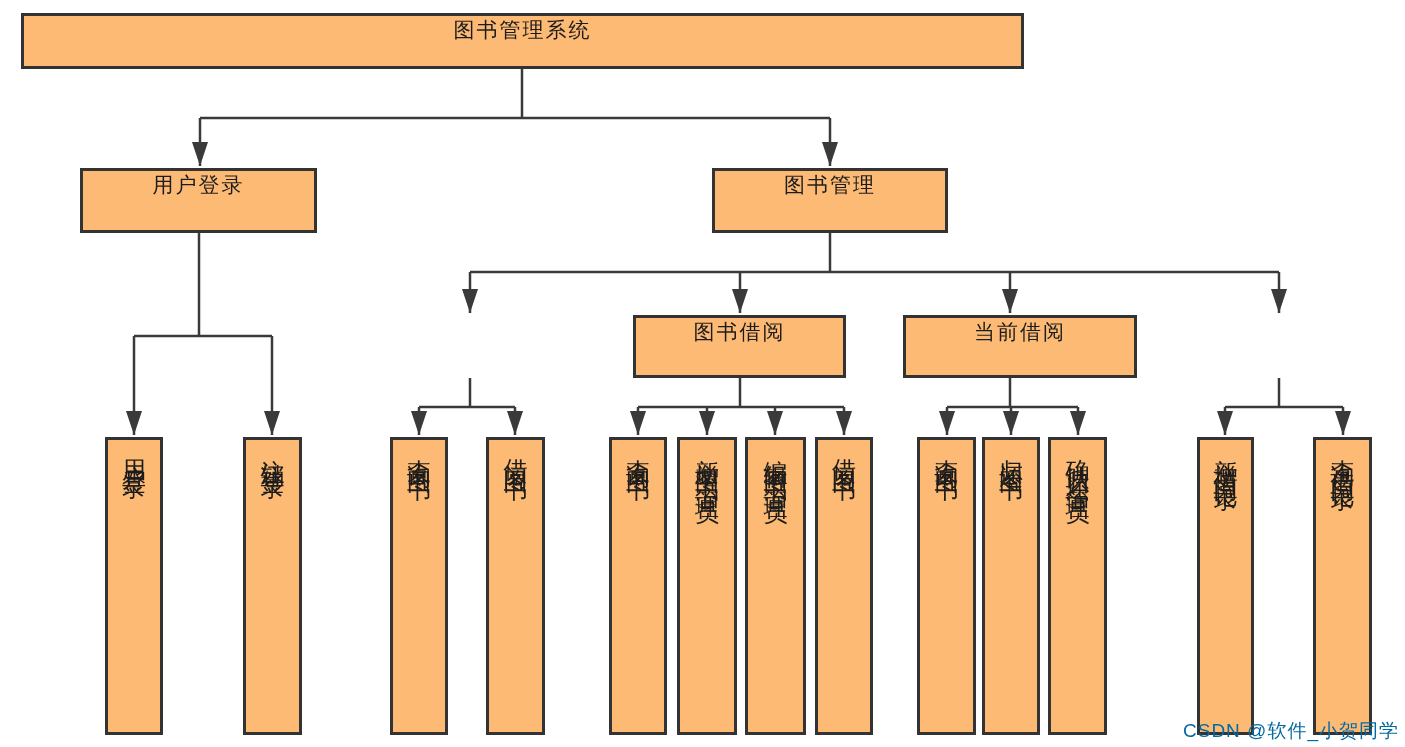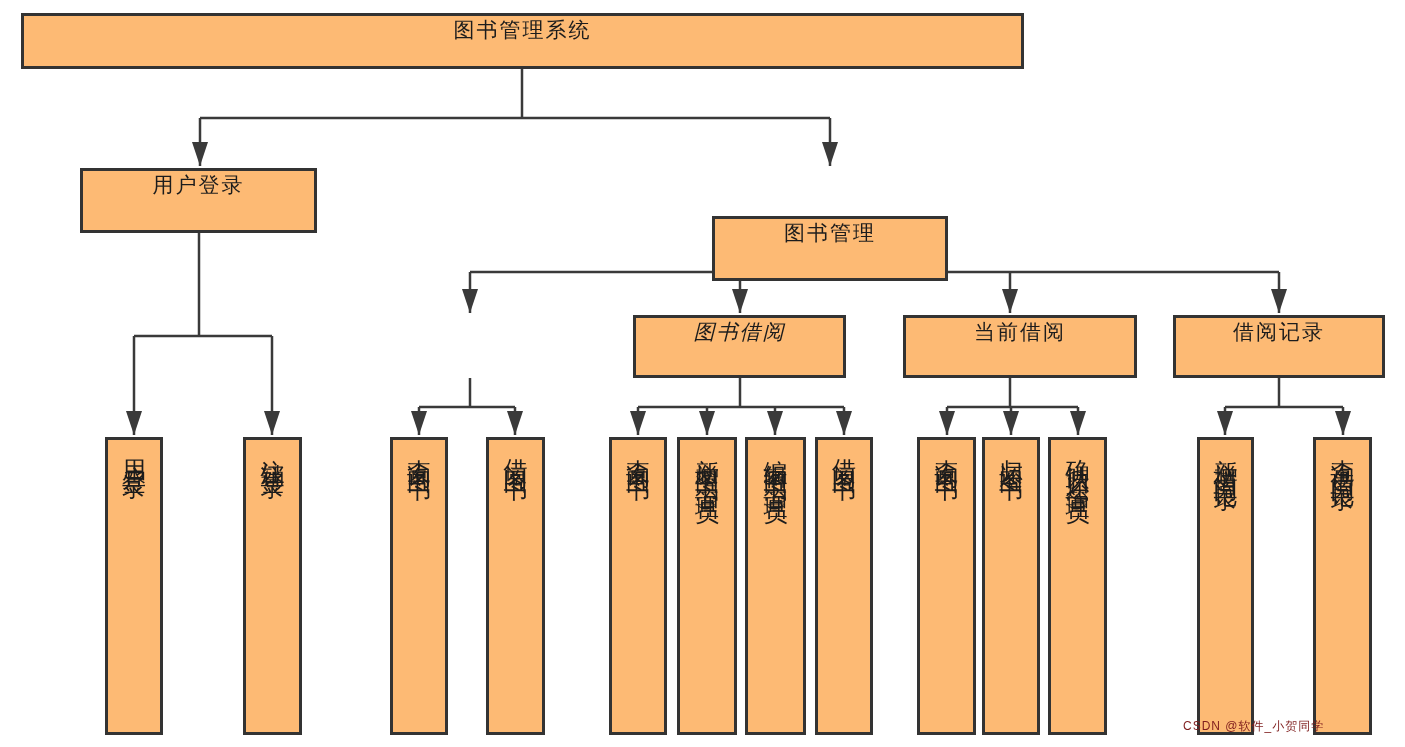--- a/index.html
+++ b/index.html
@@ -47,7 +47,7 @@
   
   #root-box        { left: 21px;   top: 13px;  width: 1003px; height: 56px; }
   #box-user-login  { left: 80px;   top: 168px; width: 237px;  height: 65px; }
-  #box-book-mgmt   { left: 712px;  top: 168px; width: 236px;  height: 65px; margin-top: 48px; }
+  #box-book-mgmt   { left: 712px;  top: 168px; width: 236px;  height: 65px; }
   #box-new-book    { left: 363px;  top: 315px; width: 214px;  height: 63px; }
   #box-book-borrow { left: 633px;  top: 315px; width: 213px;  height: 63px; font-style: italic; }
   #box-cur-borrow  { left: 903px;  top: 315px; width: 234px;  height: 63px; }

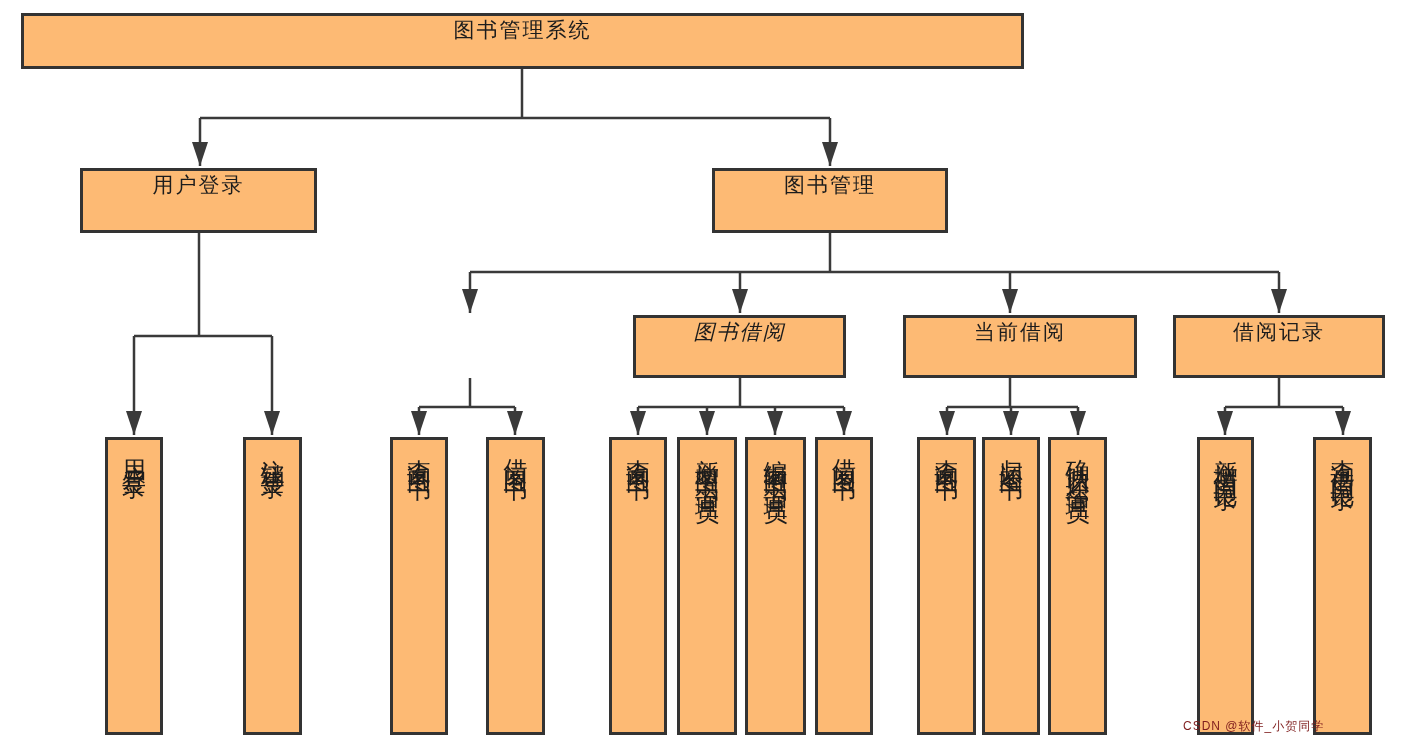--- a/index.html
+++ b/index.html
@@ -49,7 +49,7 @@
   #box-user-login  { left: 80px;   top: 168px; width: 237px;  height: 65px; }
   #box-book-mgmt   { left: 712px;  top: 168px; width: 236px;  height: 65px; }
   #box-new-book    { left: 363px;  top: 315px; width: 214px;  height: 63px; }
-  #box-book-borrow { left: 633px;  top: 315px; width: 213px;  height: 63px; font-style: italic; }
+  #box-book-borrow { left: 633px;  top: 315px; width: 213px;  height: 63px; }
   #box-cur-borrow  { left: 903px;  top: 315px; width: 234px;  height: 63px; }
   #box-borrow-rec  { left: 1173px; top: 315px; width: 212px;  height: 63px; }
   .leaf { top: 437px; height: 298px; }

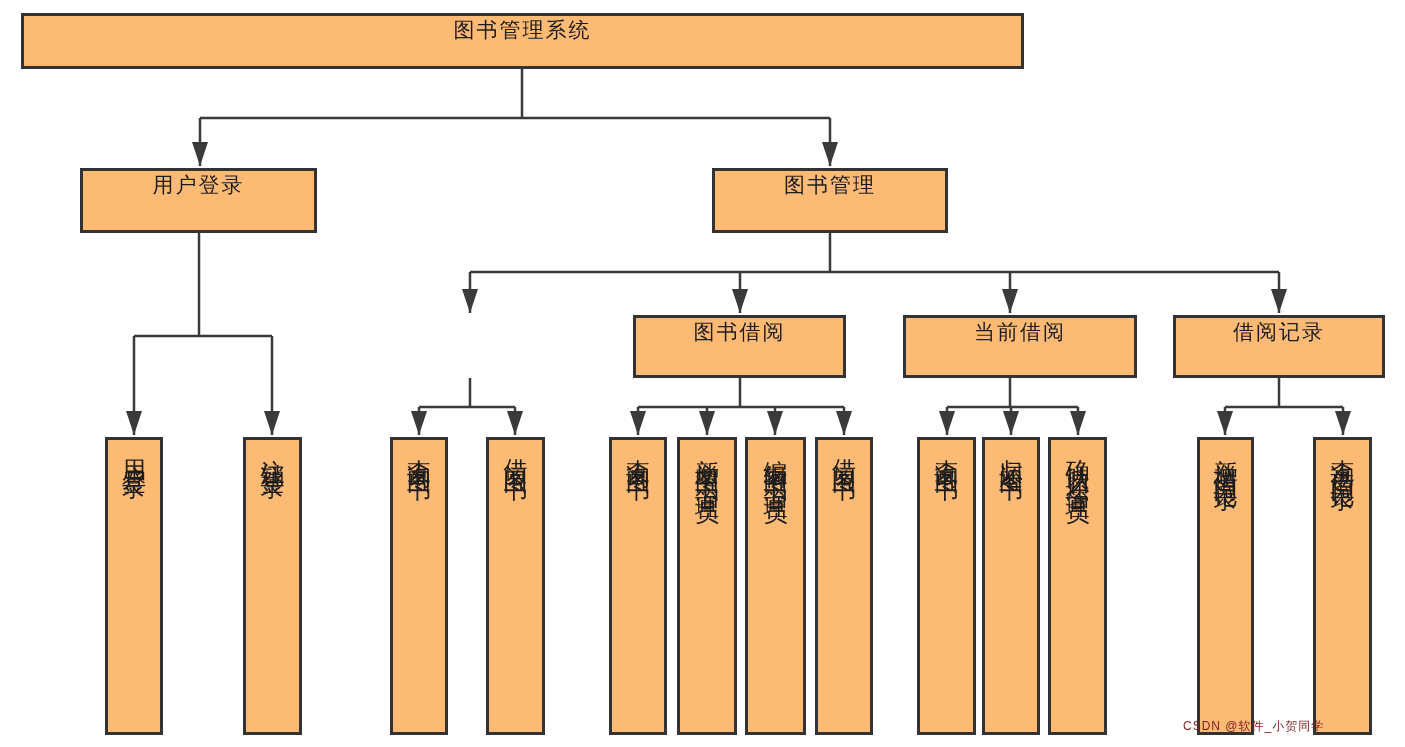--- a/index.html
+++ b/index.html
@@ -149,9 +149,6 @@
   <div class="box hbox" id="box-cur-borrow">
     <span>当前借阅</span>
   </div>
-  <div class="box hbox" id="box-borrow-rec">
-    <span>借阅记录</span>
-  </div>
 
   <div class="box vbox leaf" id="leaf-0">
     <span>用户登录</span>

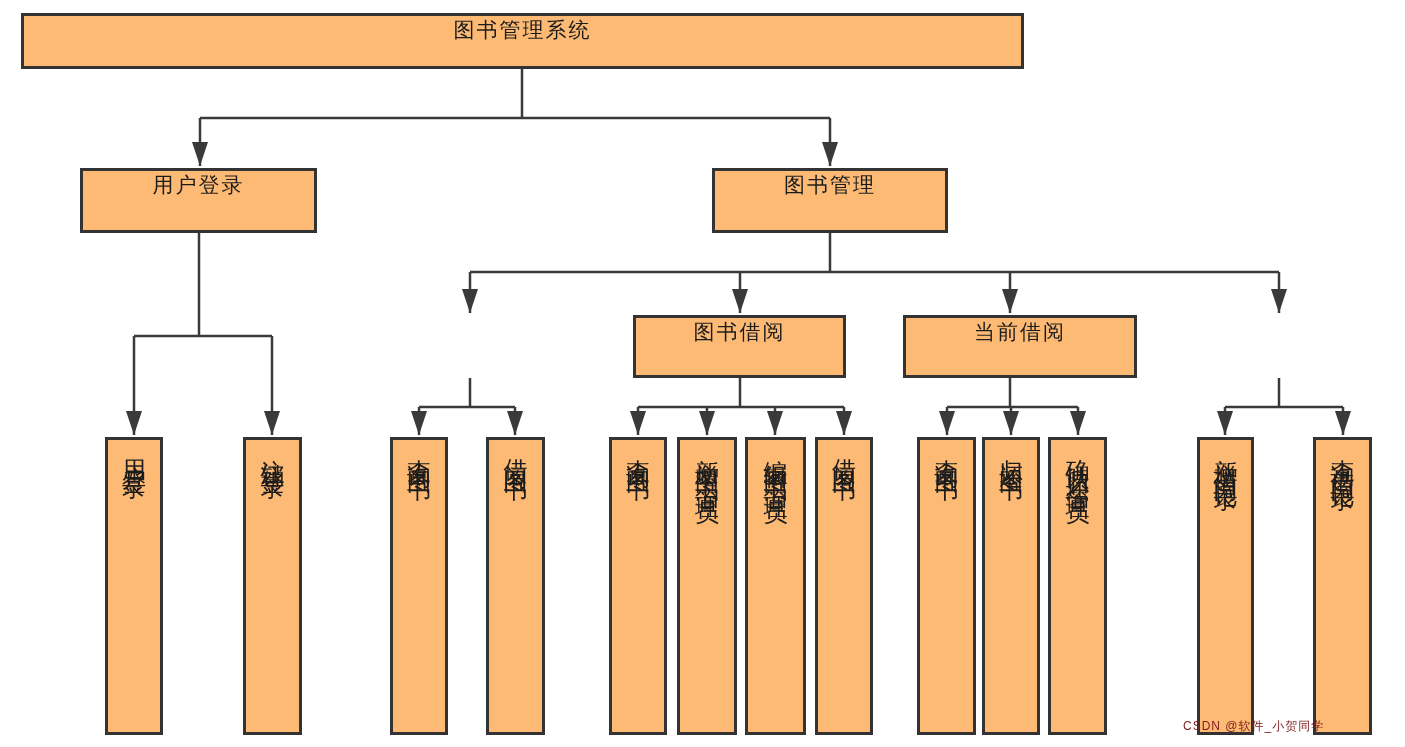--- a/index.html
+++ b/index.html
@@ -70,8 +70,8 @@
     position: absolute;
     left: 1183px;
     top: 718px;
-    font-size: 12px;
-    color: #7f1d1d;
+    font-size: 19px;
+    color: #0369a1;
     white-space: nowrap;
     z-index: 5;
     letter-spacing: 1px;

